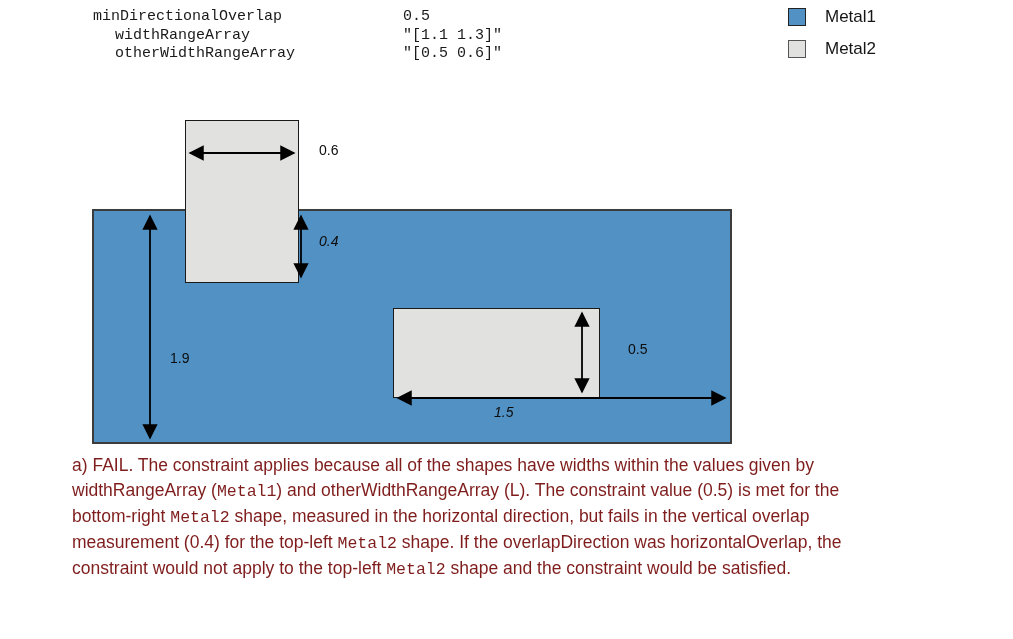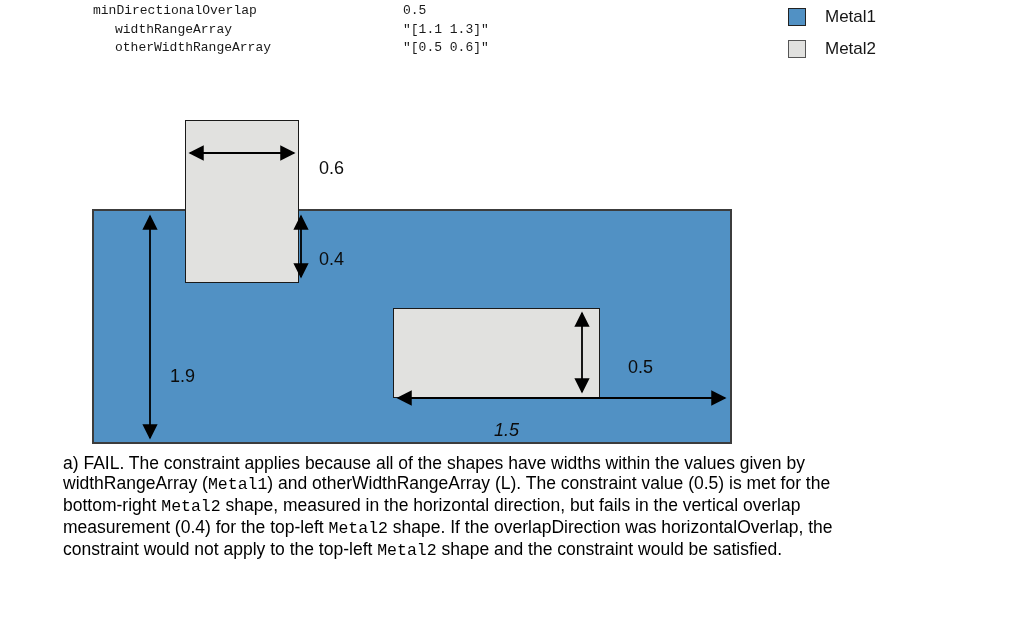--- a/index.html
+++ b/index.html
@@ -22,9 +22,9 @@
   .code-block {
     position: absolute;
     left: 93px;
-    top: 2px;
+    top: 8px;
     font-family: "Liberation Mono", "DejaVu Sans Mono", monospace;
-    font-size: 13px;
+    font-size: 15px;
     line-height: 18.5px;
     color: #1a1a1a;
     white-space: nowrap;

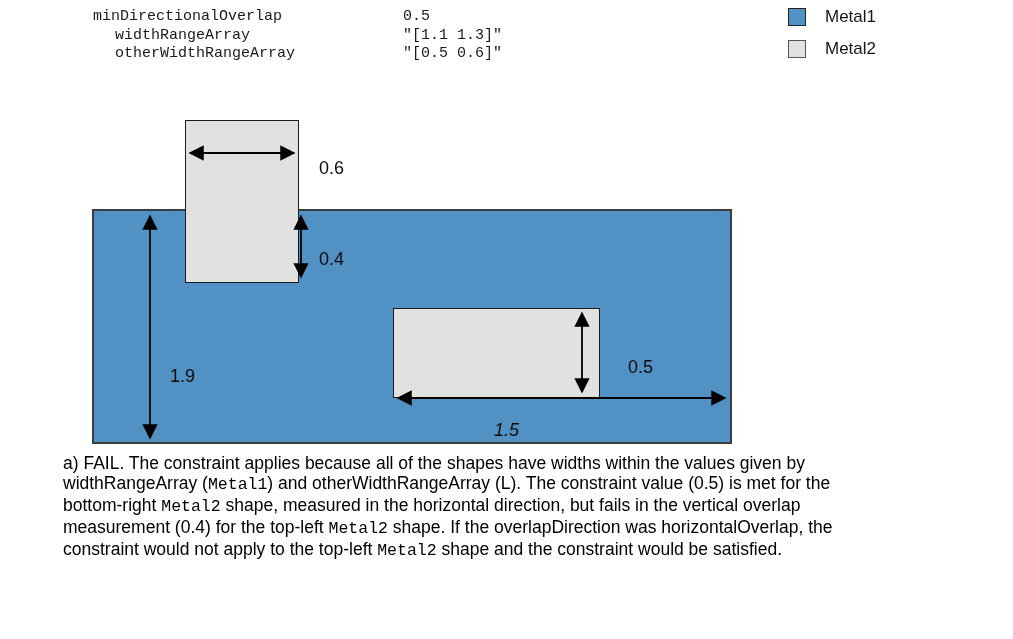--- a/index.html
+++ b/index.html
@@ -97,10 +97,9 @@
   .dim-label {
     position: absolute;
     z-index: 6;
-    font-size: 18px;
+    font-size: 14px;
     color: #0c0c0c;
     white-space: nowrap;
-    margin-top: 16px;
   }
   .lbl-06 { left: 319px; top: 142px; }
   .lbl-04 { left: 319px; top: 233px; }

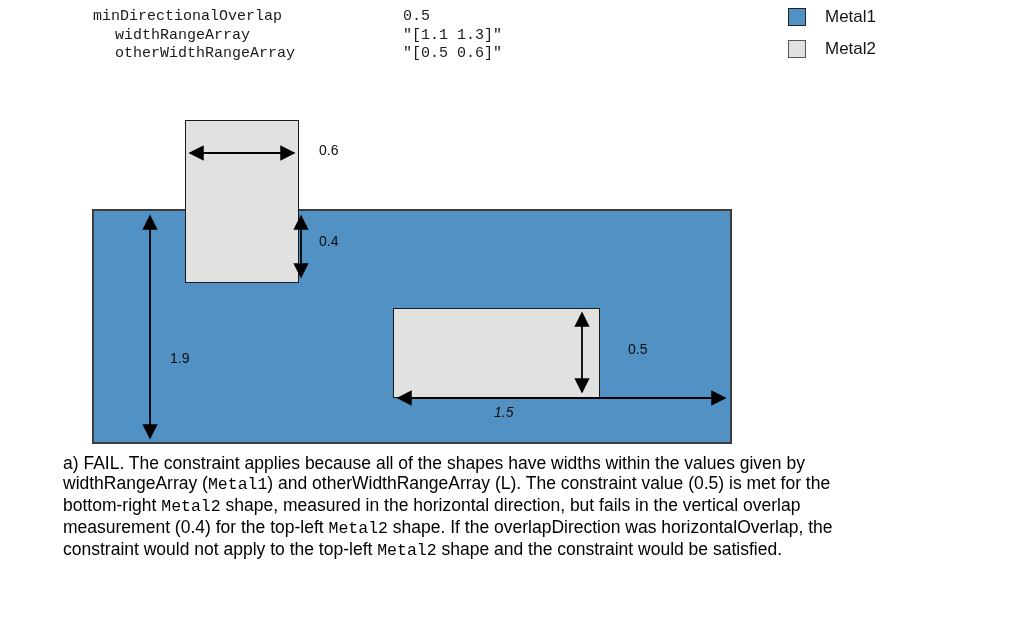--- a/index.html
+++ b/index.html
@@ -102,7 +102,7 @@
     white-space: nowrap;
   }
   .lbl-06 { left: 319px; top: 142px; }
-  .lbl-04 { left: 319px; top: 233px; }
+  .lbl-04 { left: 319px; top: 233px; font-style: italic; }
   .lbl-12 { left: 170px; top: 350px; }
   .lbl-05 { left: 628px; top: 341px; }
   .lbl-15 { left: 494px; top: 404px; font-style: italic; }

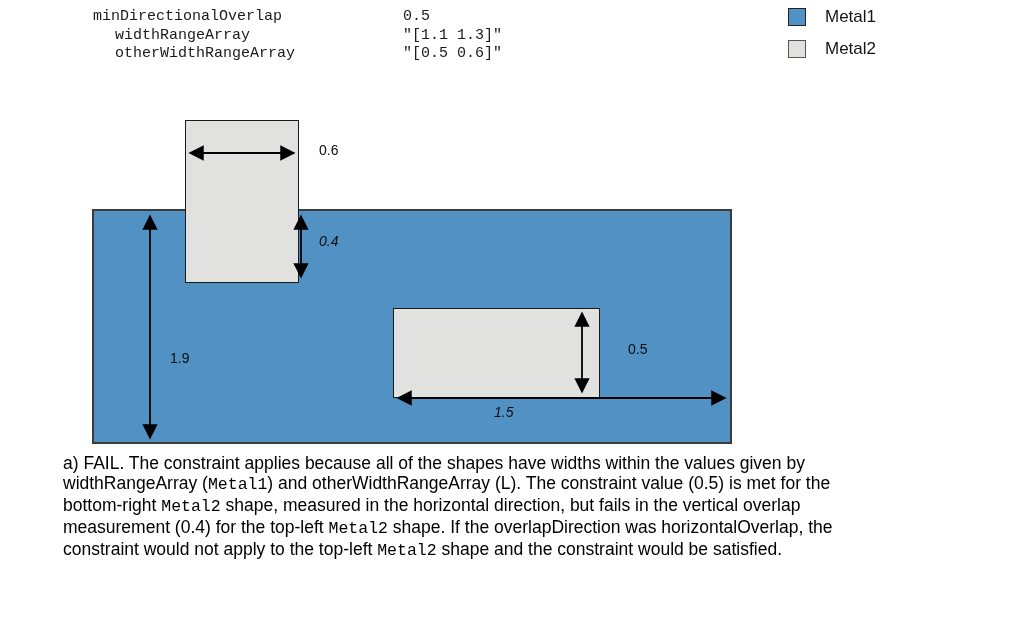--- a/index.html
+++ b/index.html
@@ -110,12 +110,12 @@
   
   .caption {
     position: absolute;
-    left: 63px;
+    left: 72px;
     top: 453px;
     width: 822px;
     font-size: 17.5px;
-    line-height: 20px;
-    color: #000000;
+    line-height: 25px;
+    color: #7f1d1d;
   }
   .caption .mono {
     font-family: "Liberation Mono", "DejaVu Sans Mono", monospace;

